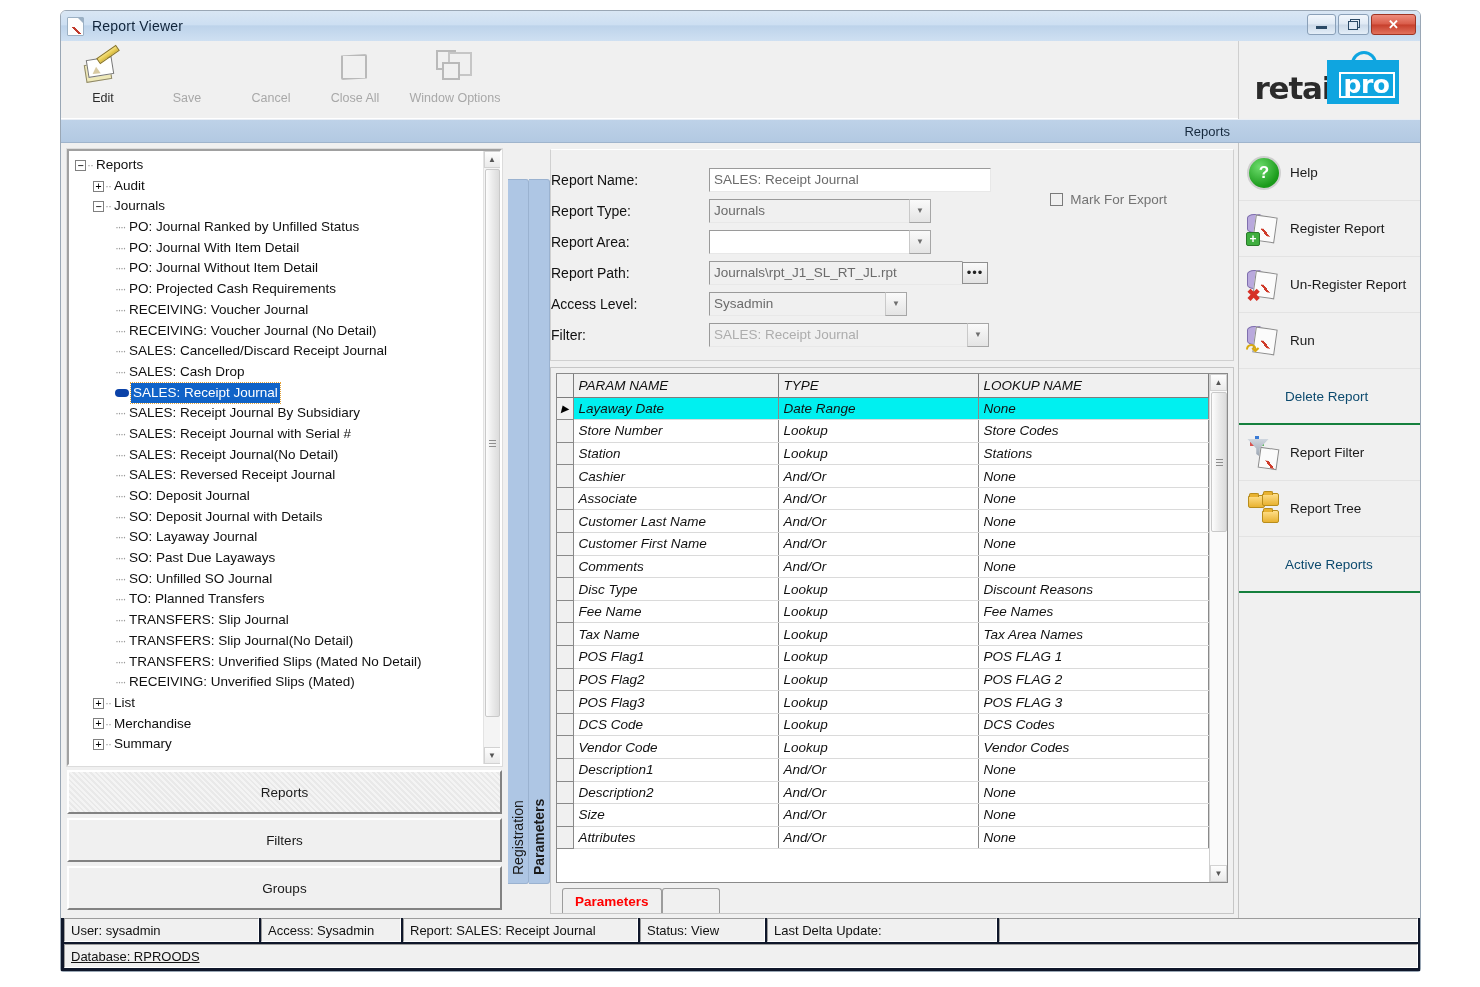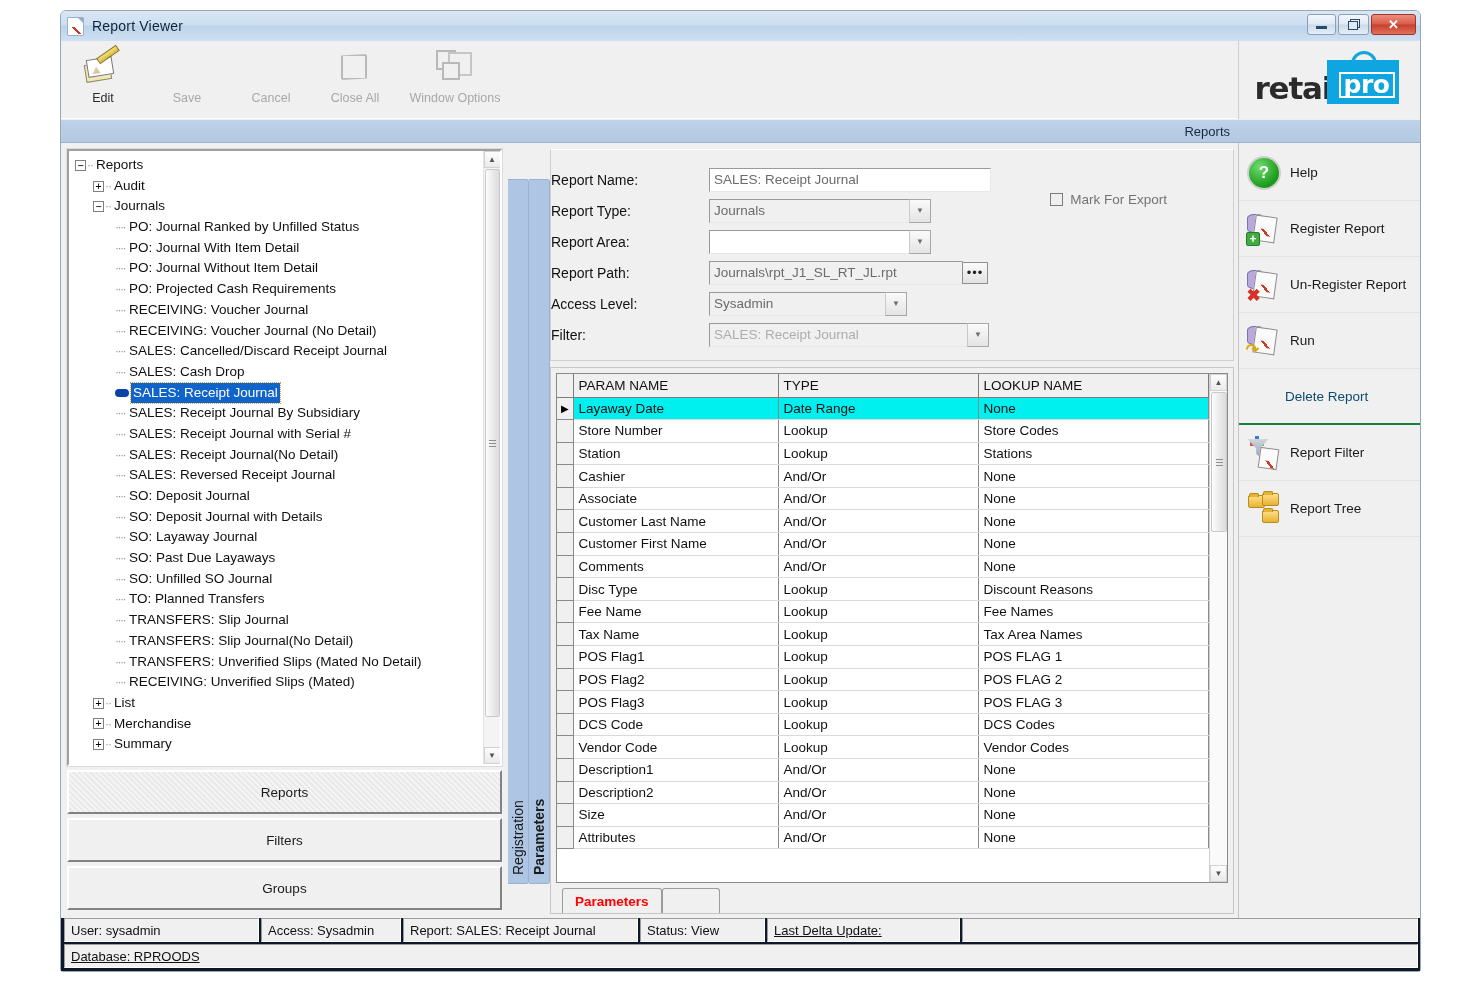--- a/index.html
+++ b/index.html
@@ -241,7 +241,7 @@
     background:#f0f0f0; border:1px solid #c6c6c6;
     padding: 5px 5px 0 5px; display:flex; flex-direction:column;
   }
-  .gridbox { flex:1 1 auto; min-height:0; display:flex; background:#ffffff; border:1px solid #8a8a8a; }
+  .gridbox { flex:1 1 auto; min-height:0; display:flex; background:#ffffff; border:1px solid #8a8a8a;font-style:italic; }
   .gridcols { flex:1 1 auto; min-width:0; overflow:hidden; }
   table.params { border-collapse:collapse; width:100%; table-layout:fixed; font-size:13.5px; color:#111; }
   table.params th {

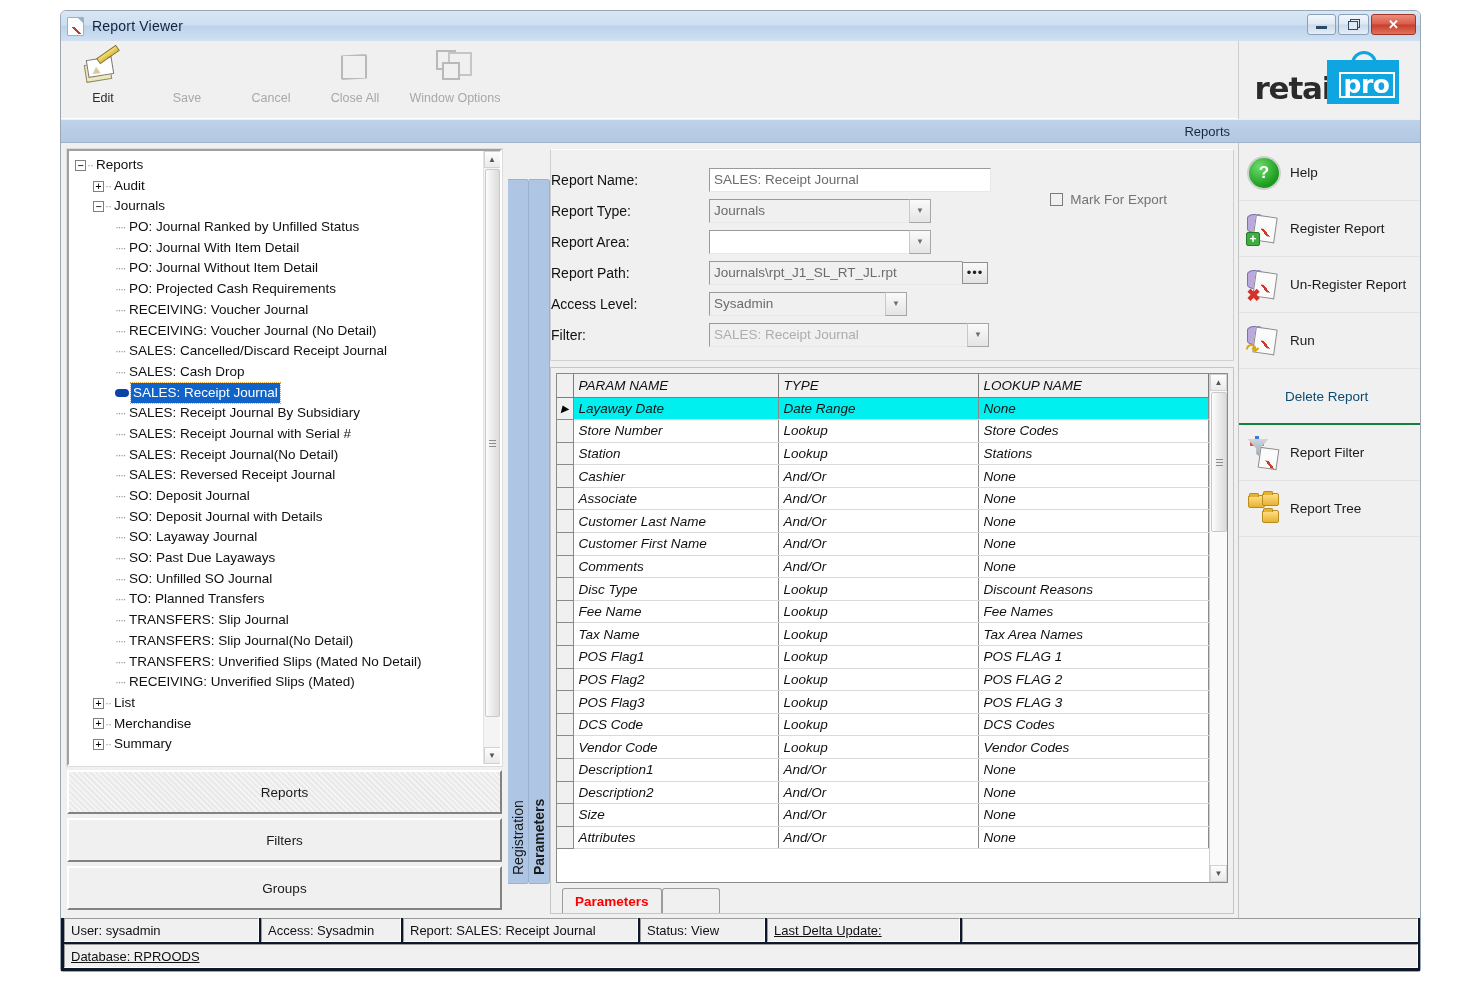--- a/index.html
+++ b/index.html
@@ -816,6 +816,9 @@
         <span>Report Tree</span>
       </div>
 
+      <div class="ritem disabled">
+        <span>Active Reports</span>
+      </div>
     </div>
   </div>
 

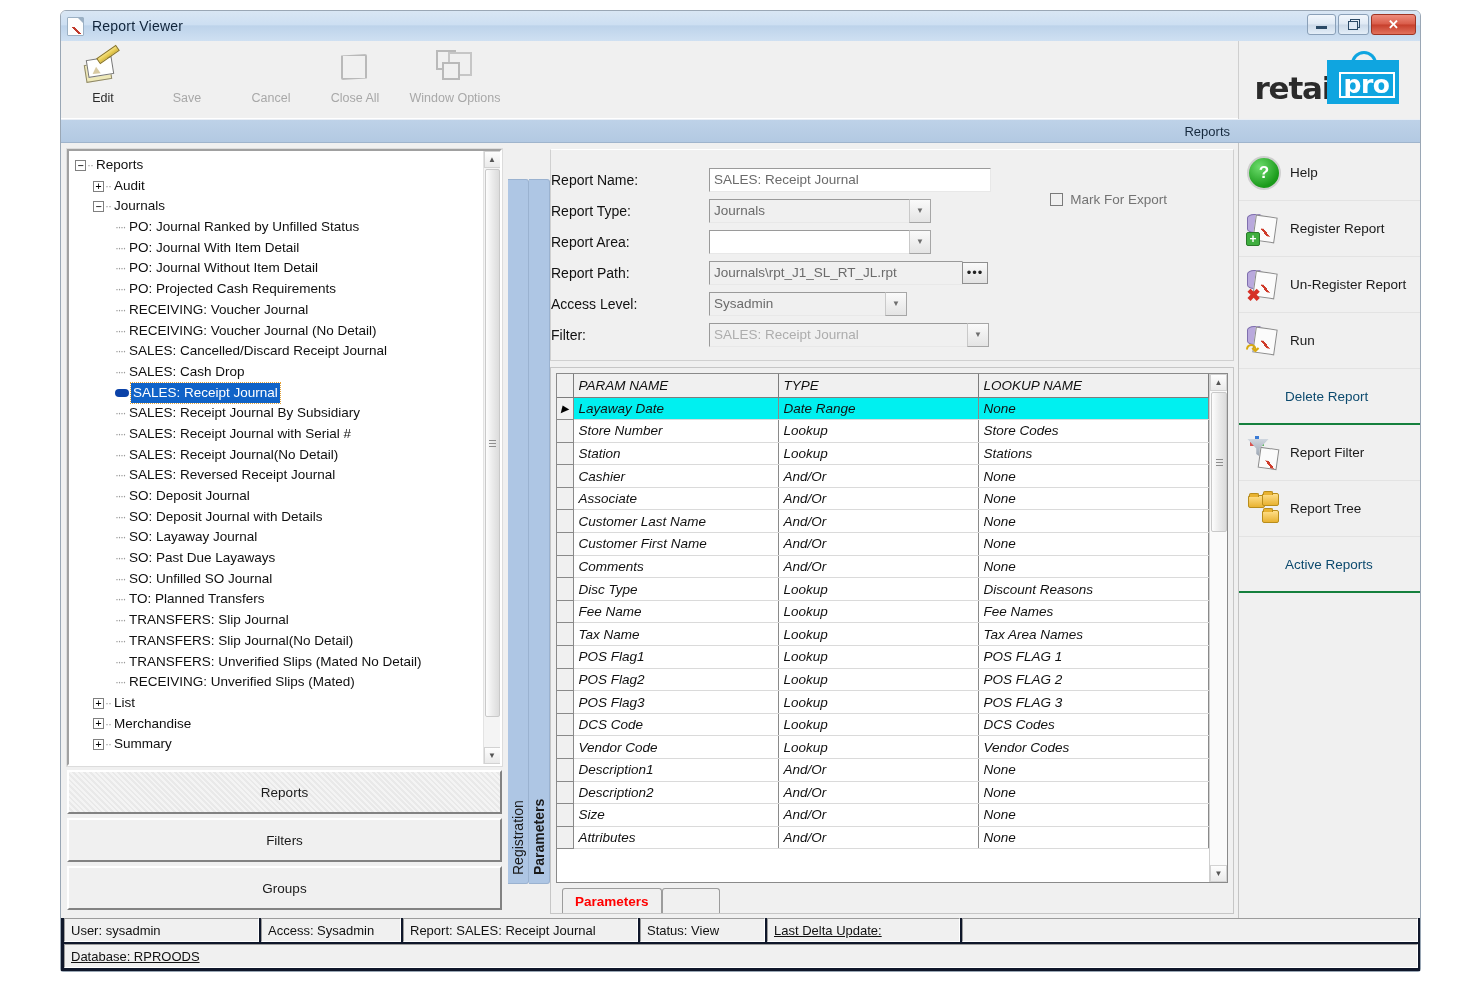--- a/index.html
+++ b/index.html
@@ -828,7 +828,7 @@
         <div class="scell" style="width: 140px;">Access: Sysadmin</div>
         <div class="scell" style="width: 235px;">Report: SALES: Receipt Journal</div>
         <div class="scell" style="width: 125px;">Status: View</div>
-        <div class="scell" style="width: 193px; text-decoration: underline;">Last Delta Update:</div>
+        <div class="scell" style="width: 230px;">Last Delta Update:</div>
         <div class="scell" style="width: 110px; flex: 1 1 auto;"></div>
       </div>
     <div class="statusrow2">

